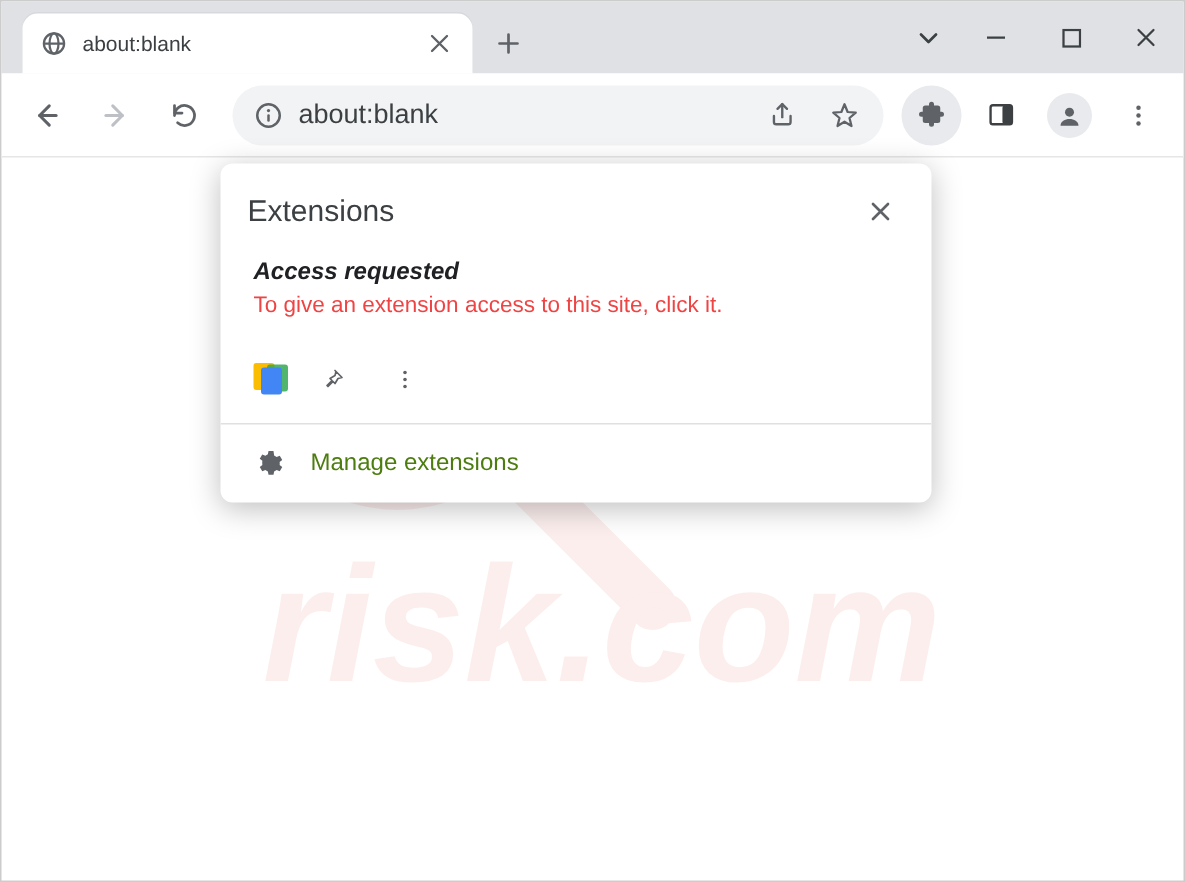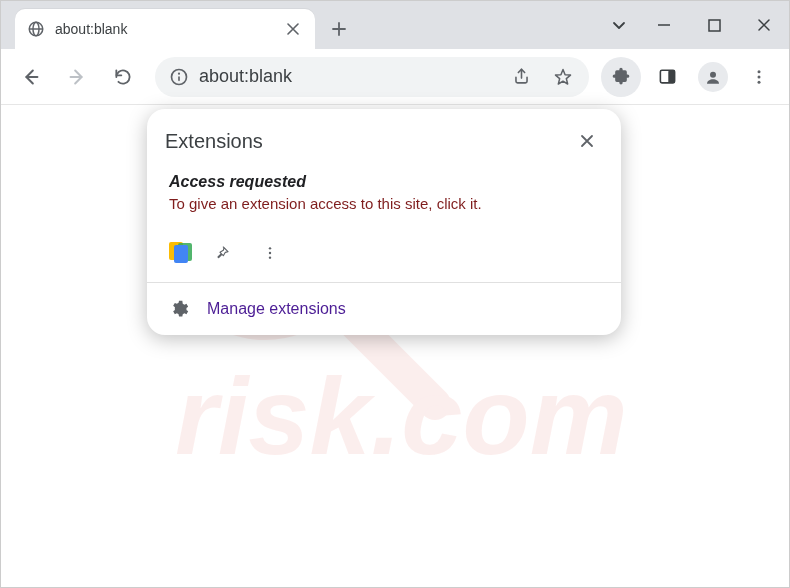--- a/index.html
+++ b/index.html
@@ -112,7 +112,7 @@
       right: 168px;
       width: 474px;
       background:#fff;
-      border-radius:18px;
+      border-radius:8px;
       box-shadow: 0 4px 20px rgba(0,0,0,0.25);
       z-index: 5;
       overflow:hidden;

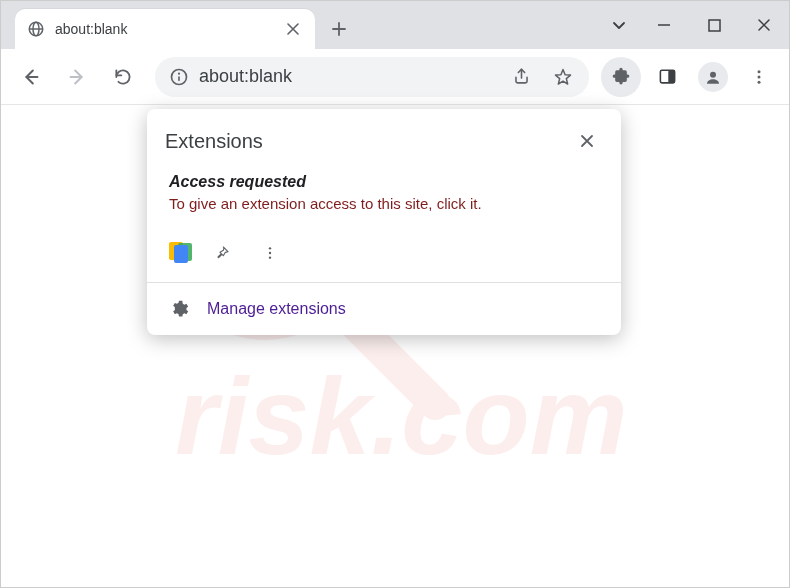--- a/index.html
+++ b/index.html
@@ -126,7 +126,7 @@
       border-radius:50%; color:#5f6368;
     }
     .ext-popup .section-title { font-size:16px; font-weight:600; color:#202124; padding: 10px 22px 4px; font-style: italic; }
-    .ext-popup .section-desc { font-size:15px; color:#7f1d1d; padding: 0 22px 14px; }
+    .ext-popup .section-desc { font-size:15px; color:#ef4444; padding: 0 22px 14px; }
     .ext-row {
       display:flex; align-items:center; padding: 10px 14px 12px 22px; gap:14px;
     }

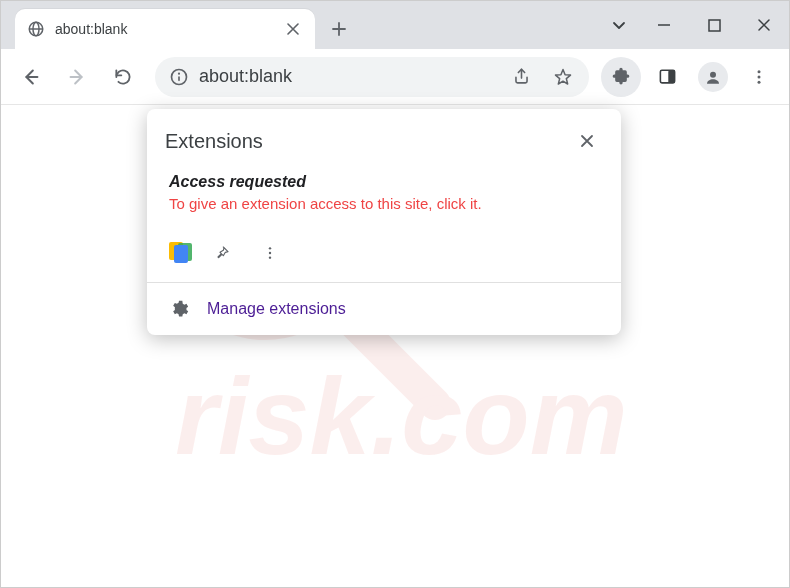--- a/index.html
+++ b/index.html
@@ -141,7 +141,7 @@
       display:flex; align-items:center; padding: 16px 22px; gap:18px;
     }
     .manage-row .gear { color:#5f6368; display:flex; }
-    .manage-row .label { font-size:16px; color:#4c1d95; }
+    .manage-row .label { font-size:16px; color:#4d7c0f; }
 
     
     .docs-icon { position:relative; width:22px; height:22px; }

